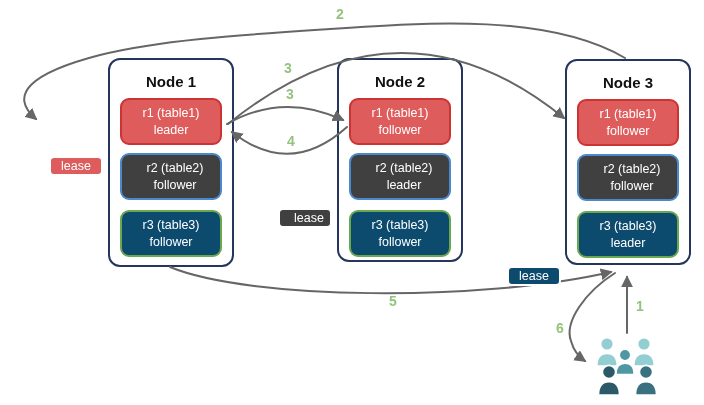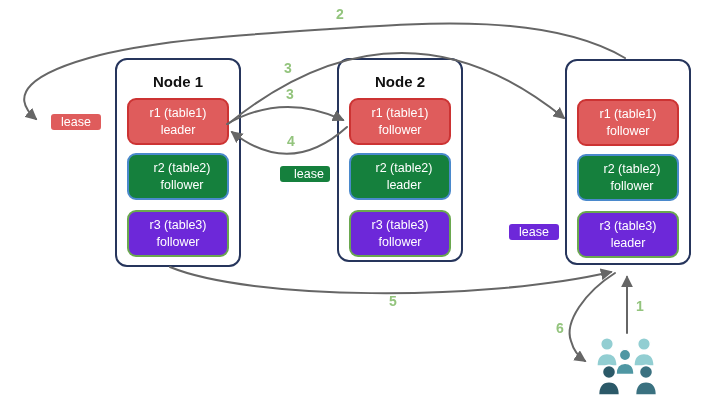--- a/index.html
+++ b/index.html
@@ -41,7 +41,7 @@
 
 <div class="canvas">
 
-  <div class="node" style="left:115px;top:58px;height:209px">
+  <div class="node" style="left:108px;top:58px;height:209px">
     <div class="node-title">Node 1</div>
     <div class="replica c-red pos-r1">
       <span>r1 (table1)</span>

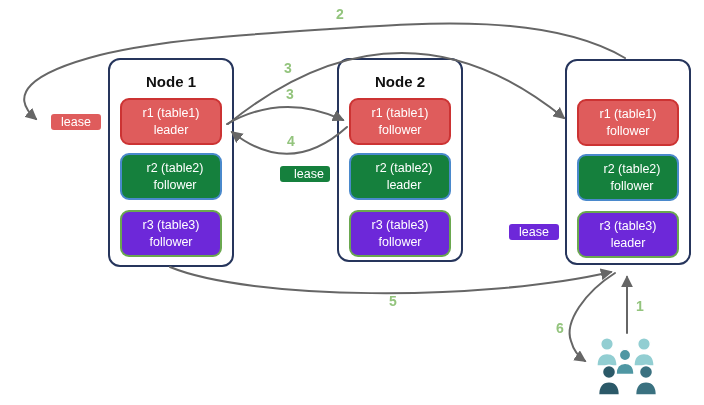--- a/index.html
+++ b/index.html
@@ -74,6 +74,7 @@
   </div>
 
   <div class="node" style="left:565px;top:59px;height:206px">
+    <div class="node-title">Node 3</div>
     <div class="replica c-red pos-r1">
       <span>r1 (table1)</span>
       <span>follower</span>

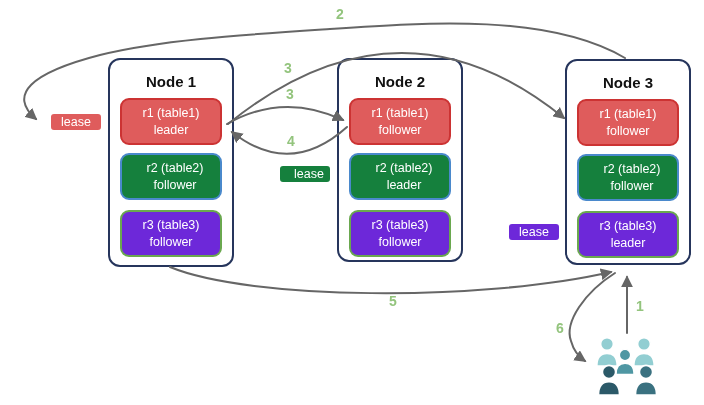--- a/index.html
+++ b/index.html
@@ -28,7 +28,7 @@
   .lease{
     position:absolute;width:54px;height:20px;border-radius:5px;border:2px solid;
     box-sizing:border-box;color:#ffffff;font-size:12.5px;z-index:3;
-    display:flex;align-items:center;justify-content:center;
+    display:flex;align-items:center;justify-content:center;margin-top:44px;
   }
   .step{
     position:absolute;color:#93c47d;font-weight:bold;font-size:14px;z-index:3;

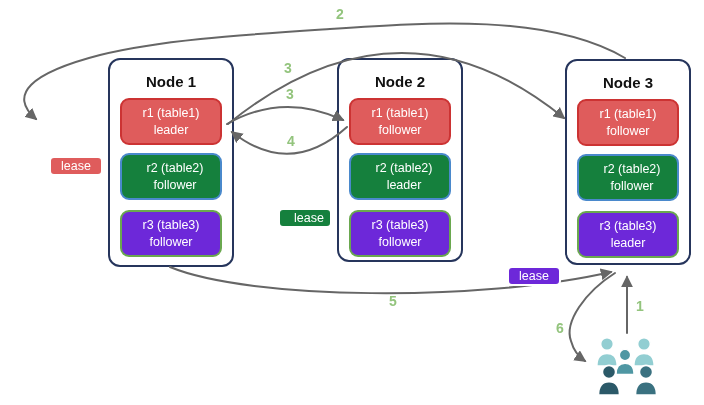--- a/index.html
+++ b/index.html
@@ -23,7 +23,7 @@
   }
   .pos-r1{top:38px}.pos-r2{top:93px}.pos-r3{top:150px}
   .c-red{background:#df5c5c;border-color:#cc3333;}
-  .c-blue{background:#15803d;border-color:#4a89cc;padding-left:8px;}
+  .c-blue{background:#404040;border-color:#4a89cc;padding-left:8px;}
   .c-green{background:#6d28d9;border-color:#6aa84f;}
   .lease{
     position:absolute;width:54px;height:20px;border-radius:5px;border:2px solid;

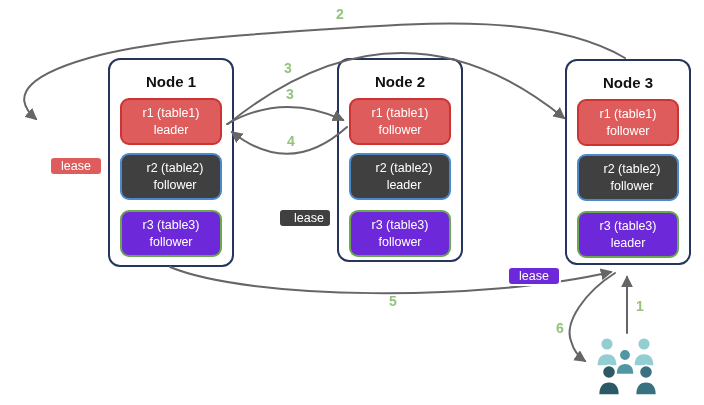--- a/index.html
+++ b/index.html
@@ -24,7 +24,7 @@
   .pos-r1{top:38px}.pos-r2{top:93px}.pos-r3{top:150px}
   .c-red{background:#df5c5c;border-color:#cc3333;}
   .c-blue{background:#404040;border-color:#4a89cc;padding-left:8px;}
-  .c-green{background:#6d28d9;border-color:#6aa84f;}
+  .c-green{background:#0c4a6e;border-color:#6aa84f;}
   .lease{
     position:absolute;width:54px;height:20px;border-radius:5px;border:2px solid;
     box-sizing:border-box;color:#ffffff;font-size:12.5px;z-index:3;

